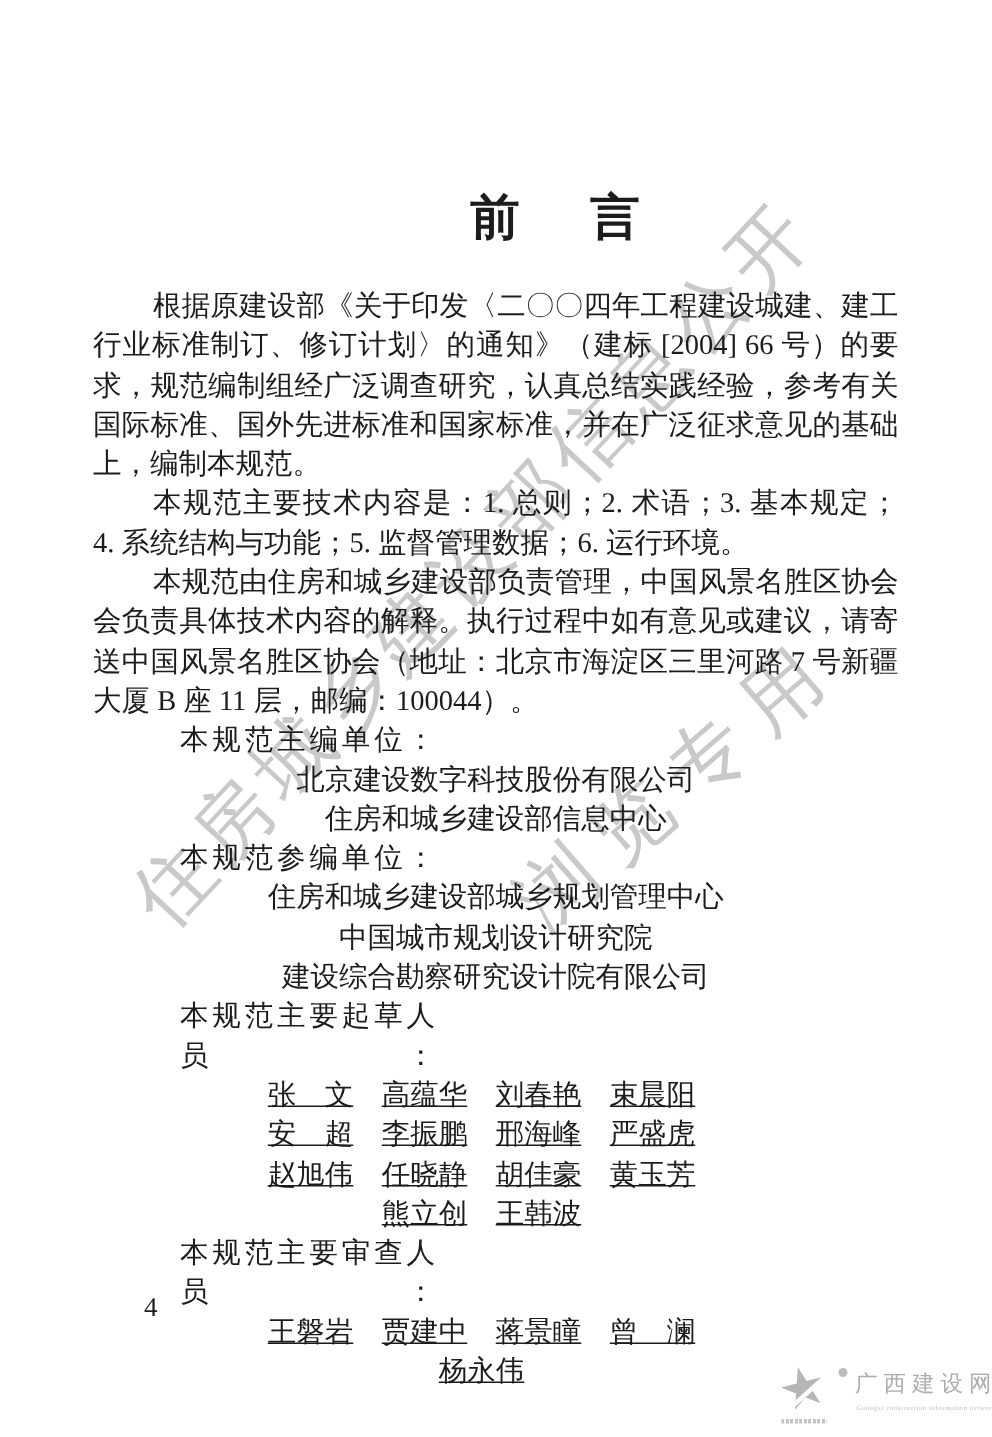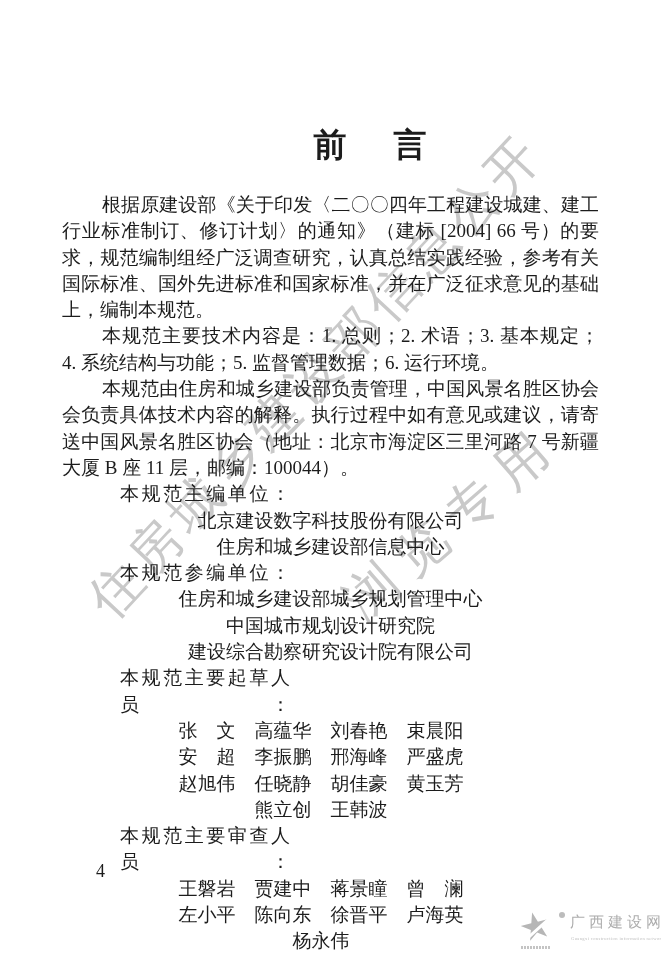--- a/index.html
+++ b/index.html
@@ -35,7 +35,7 @@
     text-align:justify; text-align-last:justify;
   }
   .sec-value { flex:1; white-space:nowrap;text-align:center; }
-  .name-cell { display:inline-block; width:57px; margin-right:19px; white-space:pre; }
+  .name-cell { display:inline-block; width:57px; margin-right:19px; white-space:pre;text-decoration:underline; }
   
   .page-number { position:absolute; left:96px; top:861px; font-size:18px; z-index:1; }
   .logo { position:absolute; left:519px; top:903px; width:140px; height:52px; z-index:1; }

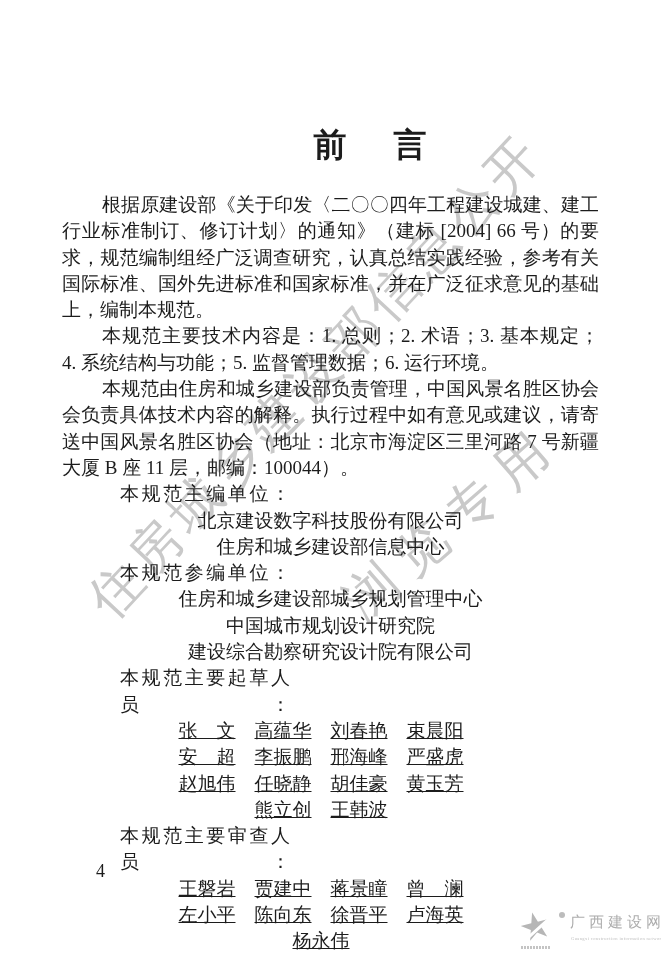--- a/index.html
+++ b/index.html
@@ -122,10 +122,6 @@
         </div>
         <div class="sec-row">
           <div class="sec-label"></div>
-          <div class="sec-value"><span class="name-cell">左小平</span><span class="name-cell">陈向东</span><span class="name-cell">徐晋平</span><span class="name-cell">卢海英</span></div>
-        </div>
-        <div class="sec-row">
-          <div class="sec-label"></div>
         </div>
         <div class="sec-row">
           <div class="sec-label"></div>

